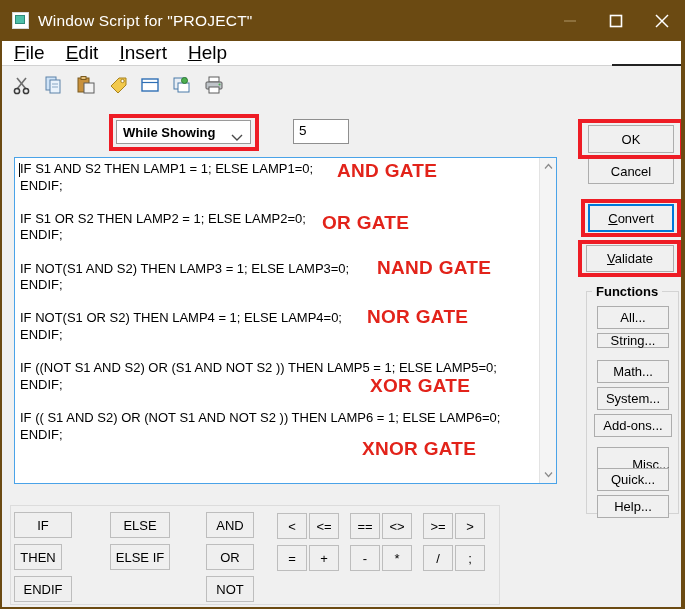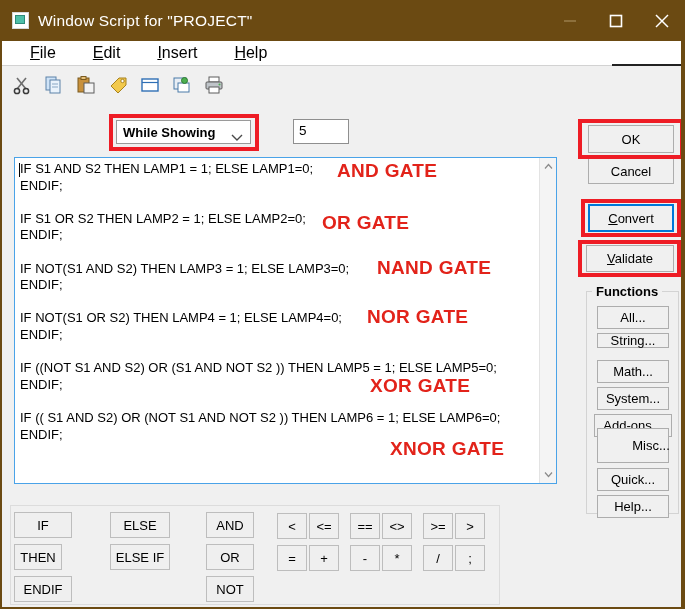--- a/index.html
+++ b/index.html
@@ -40,7 +40,7 @@
     background:#ffffff;display:flex;align-items:center;
   }
   .menu-item{
-    font-size:16px;color:#000;margin-left:30px;margin-right:7px;
+    font-size:19px;color:#000;margin-left:14px;margin-right:7px;
     white-space:nowrap;
   }
   .menu-item u{text-decoration:underline;}

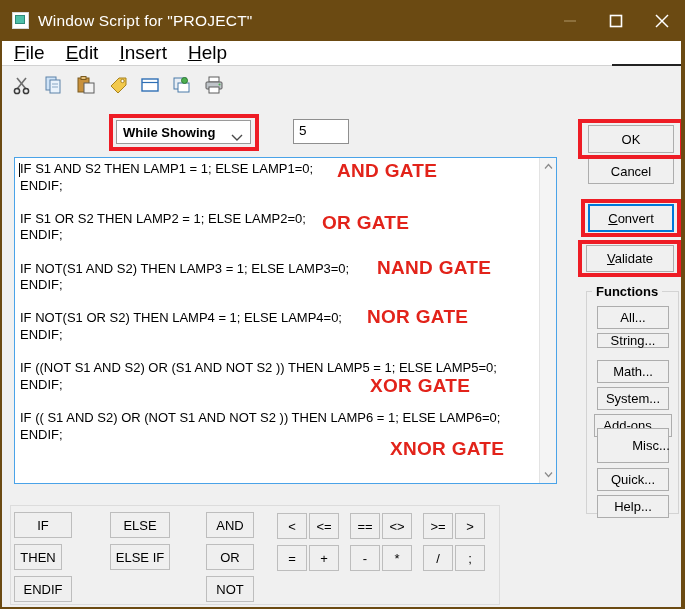--- a/index.html
+++ b/index.html
@@ -297,7 +297,7 @@
   <div class="anno" style="left:377px;top:257px;">NAND GATE</div>
   <div class="anno" style="left:367px;top:306px;">NOR GATE</div>
   <div class="anno" style="left:370px;top:375px;">XOR GATE</div>
-  <div class="anno" style="left:362px;top:438px;margin-left:28px;">XNOR GATE</div>
+  <div class="anno" style="left:362px;top:438px;">XNOR GATE</div>
 
   <div class="btn" style="left:588px;top:125px;width:86px;height:28px;">OK</div>
   <div class="btn" style="left:588px;top:158px;width:86px;height:26px;">Cancel</div>

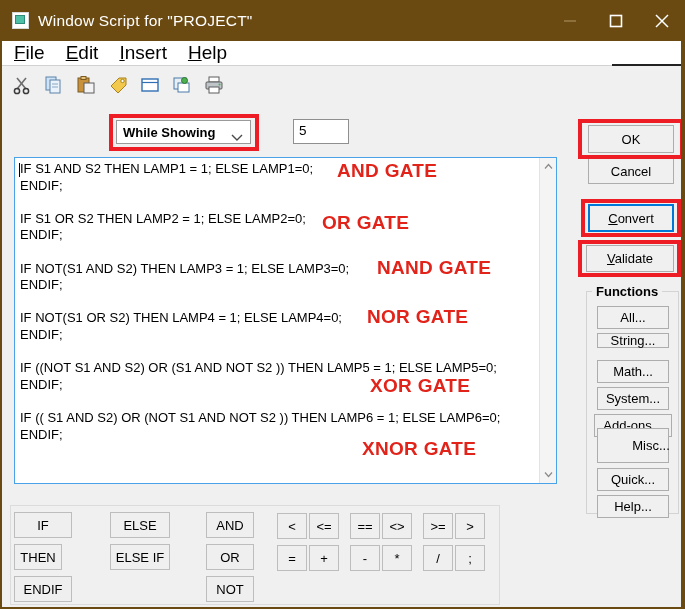--- a/index.html
+++ b/index.html
@@ -318,7 +318,7 @@
   <div class="btn" style="left:597px;top:360px;width:72px;height:23px;">Math...</div>
   <div class="btn" style="left:597px;top:387px;width:72px;height:23px;">System...</div>
   <div class="btn" style="left:594px;top:414px;width:78px;height:23px;">Add-ons...</div>
-  <div class="btn" style="left:597px;top:428px;width:72px;height:35px;padding-left:36px;">Misc...</div>
+  <div class="btn" style="left:597px;top:447px;width:72px;height:35px;padding-left:36px;">Misc...</div>
   <div class="btn" style="left:597px;top:468px;width:72px;height:23px;">Quick...</div>
   <div class="btn" style="left:597px;top:495px;width:72px;height:23px;">Help...</div>
 

